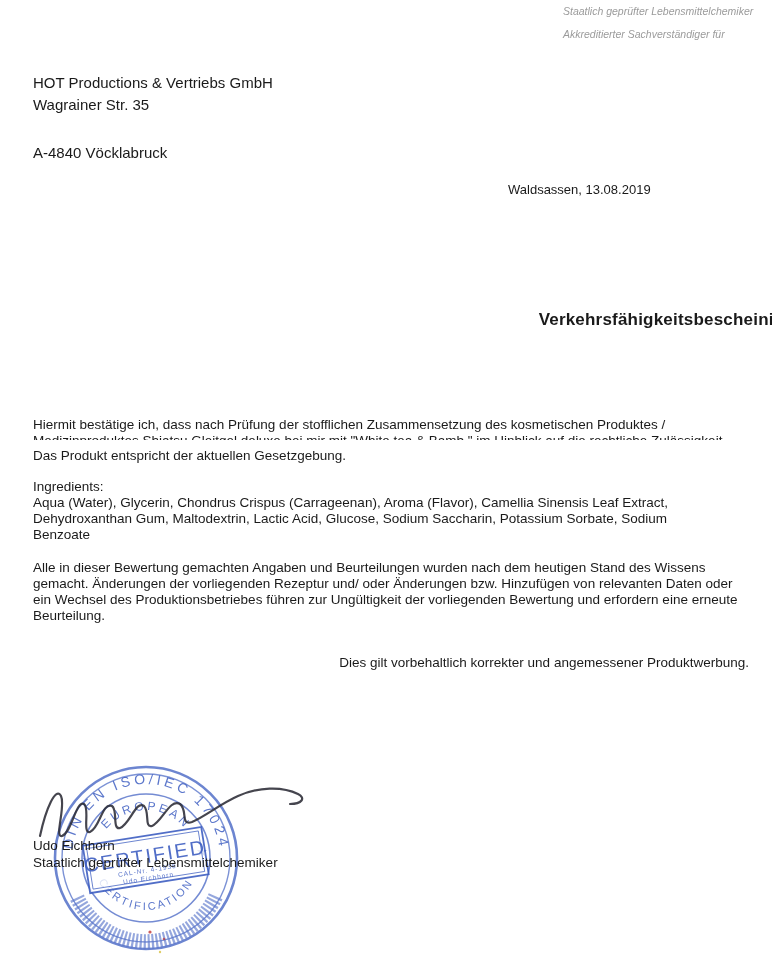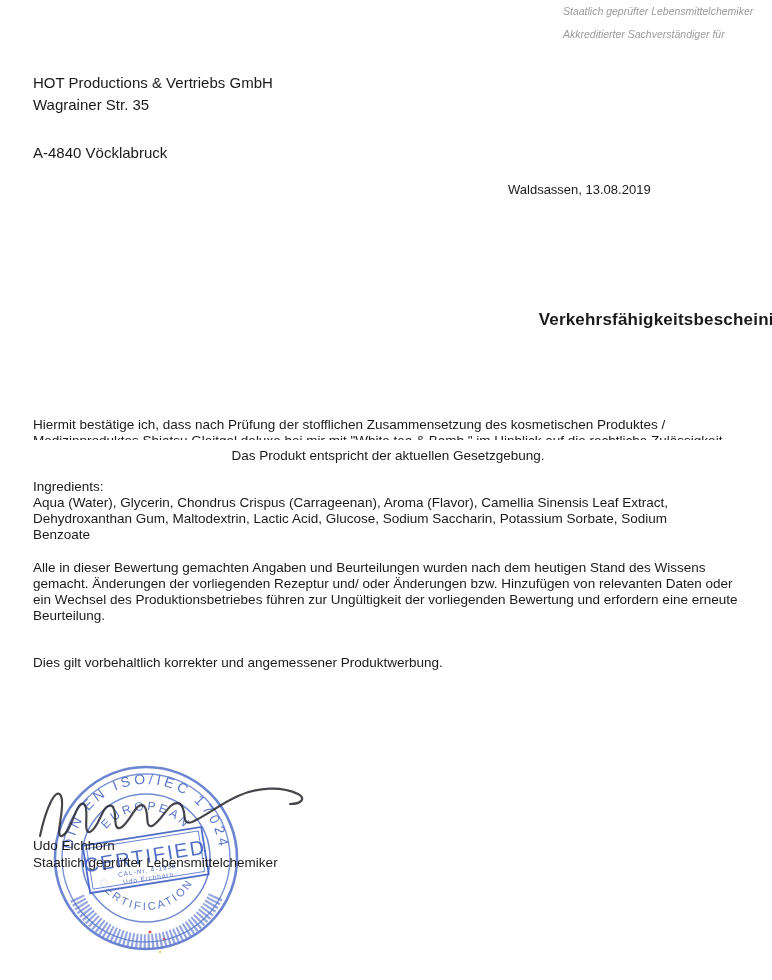--- a/index.html
+++ b/index.html
@@ -36,7 +36,7 @@
   .clipped-line{
     height:7px;overflow:hidden;white-space:nowrap;
   }
-  .p1 .after-clip{margin-top:8px;text-align:center;}
+  .p1 .after-clip{margin-top:8px;}
   .ingredients{left:33px;top:450px;width:672px;}
   .para2{left:33px;top:531px;width:716px;}
   .para3{left:33px;top:626px;width:716px;}

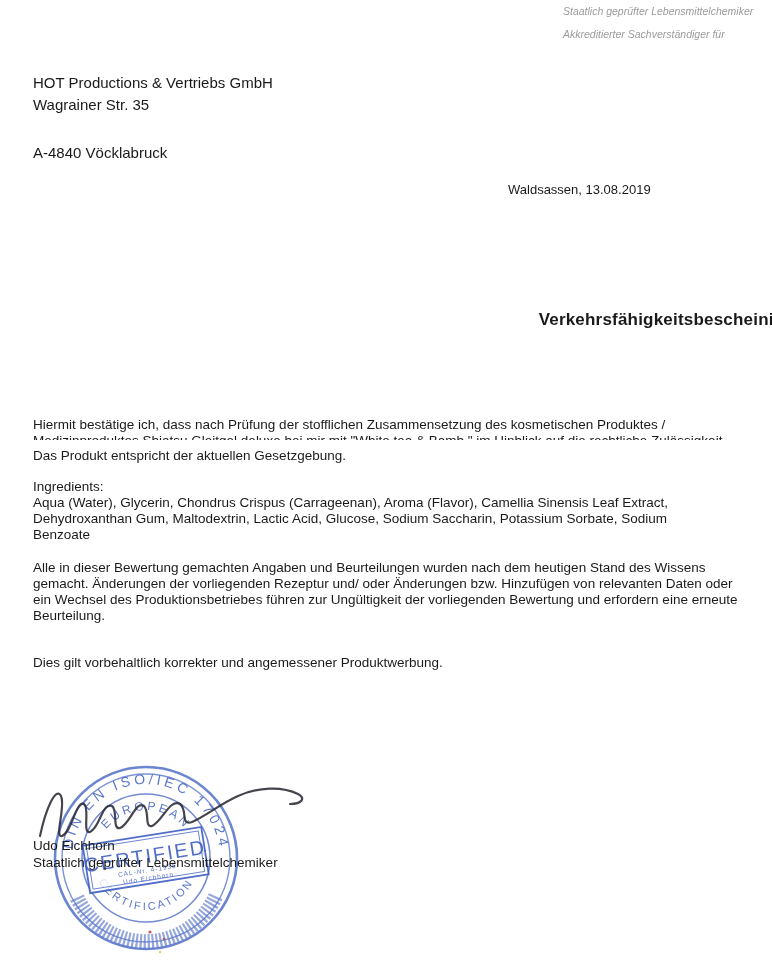--- a/index.html
+++ b/index.html
@@ -39,7 +39,7 @@
   .p1 .after-clip{margin-top:8px;}
   .ingredients{left:33px;top:450px;width:672px;}
   .para2{left:33px;top:531px;width:716px;}
-  .para3{left:33px;top:626px;width:716px;}
+  .para3{left:33px;top:626px;width:716px;text-align:right;}
   
   .sig-name{left:33px;top:838px;font-size:13.5px;z-index:5;}
   .sig-title{left:33px;top:855px;font-size:13.5px;z-index:5;}

